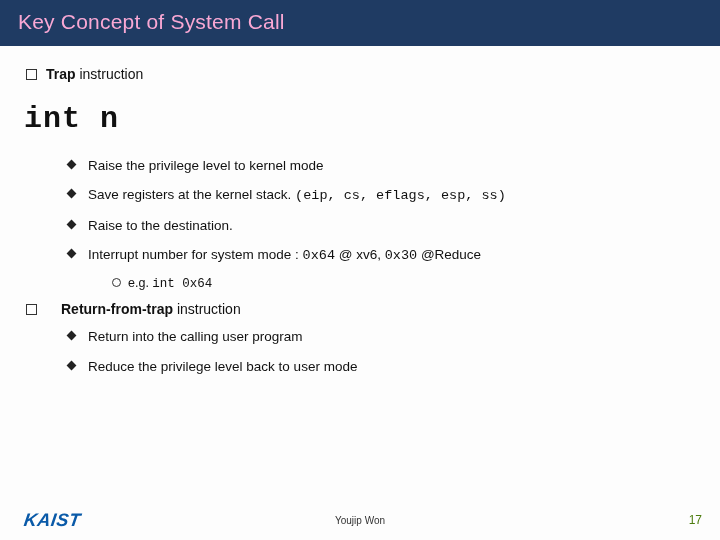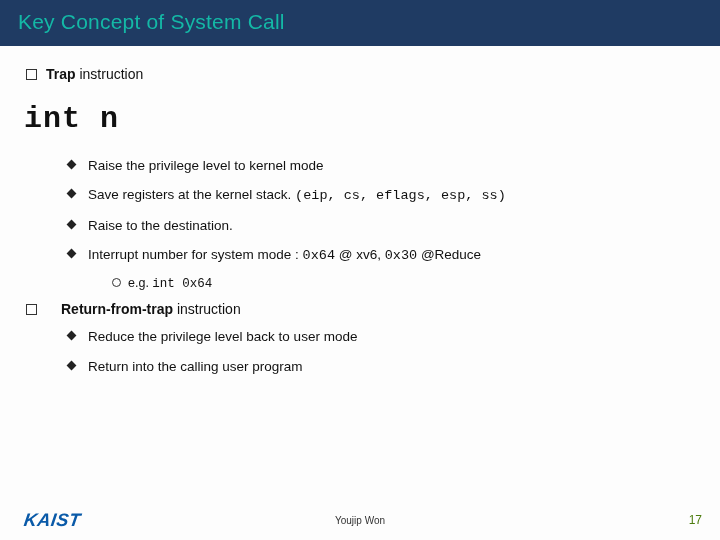--- a/index.html
+++ b/index.html
@@ -12,7 +12,7 @@
   }
   .titlebar {
     background: #1f3b63;
-    color: #14b8a6;
+    color: #f9a8d4;
     font-size: 21px;
     padding: 10px 18px 12px 18px;
     letter-spacing: 0.2px;

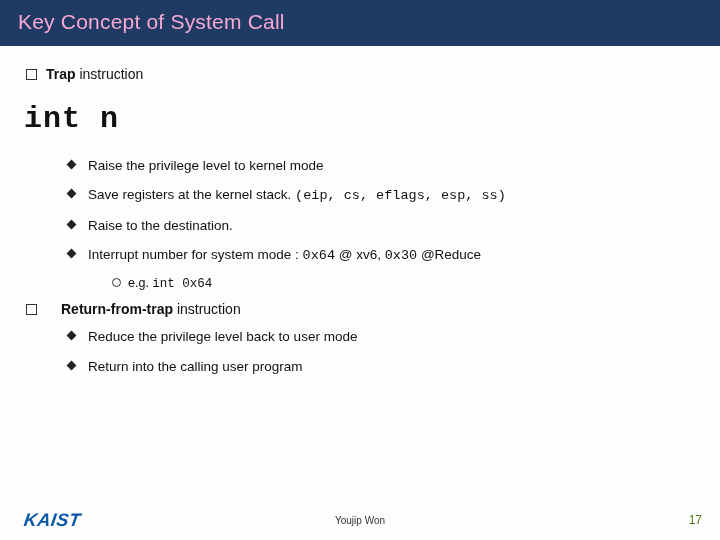--- a/index.html
+++ b/index.html
@@ -169,10 +169,10 @@
 
   <div class="sub-list">
     <div class="diamond-bullet">
-      <span>Reduce the privilege level back to user mode</span>
+      <span>Return into the calling user program</span>
     </div>
     <div class="diamond-bullet">
-      <span>Return into the calling user program</span>
+      <span>Reduce the privilege level back to user mode</span>
     </div>
   </div>
 

